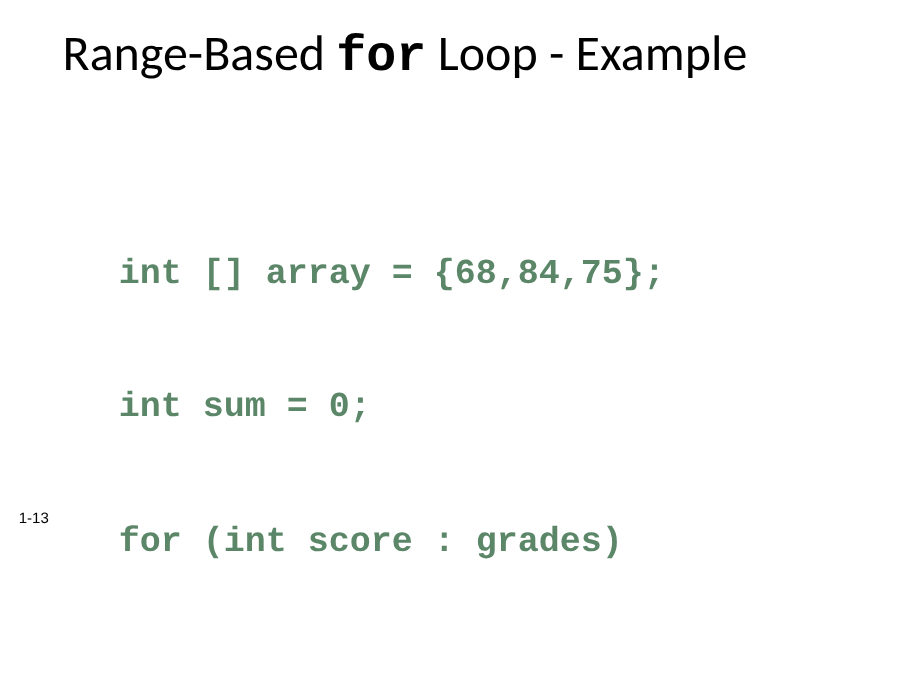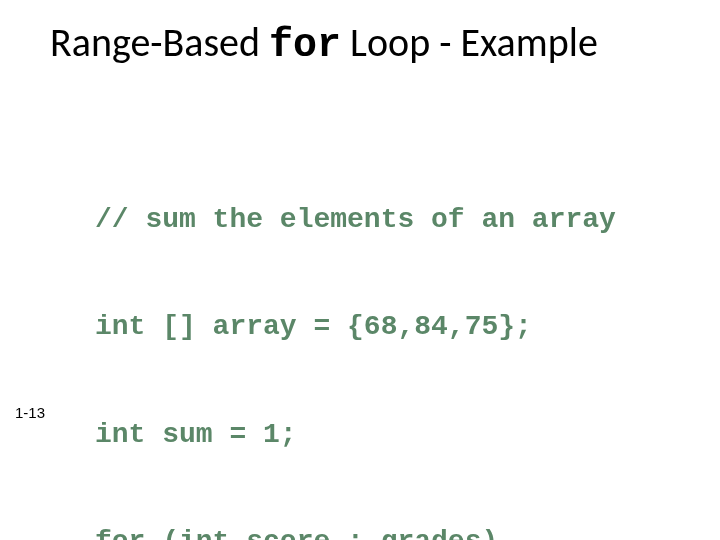--- a/index.html
+++ b/index.html
@@ -60,7 +60,6 @@
   </div>
 
   <div class="code-block">
-    <div class="code-line">// sum the elements of an array</div>
     <div class="code-line">int [] array = {68,84,75};</div>
     <div class="code-line">int sum = 1;</div>
     <div class="code-line">for (int score : grades)</div>

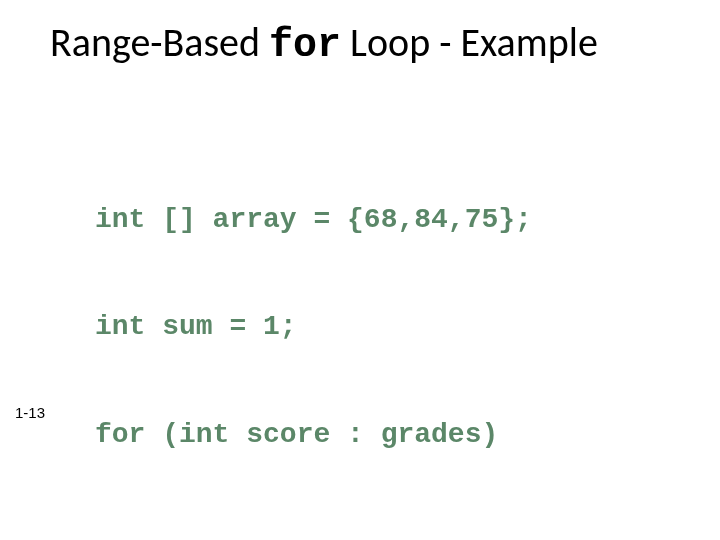--- a/index.html
+++ b/index.html
@@ -61,7 +61,7 @@
 
   <div class="code-block">
     <div class="code-line">int [] array = {68,84,75};</div>
-    <div class="code-line">int sum = 1;</div>
+    <div class="code-line">int sum = 0;</div>
     <div class="code-line">for (int score : grades)</div>
     
   </div>

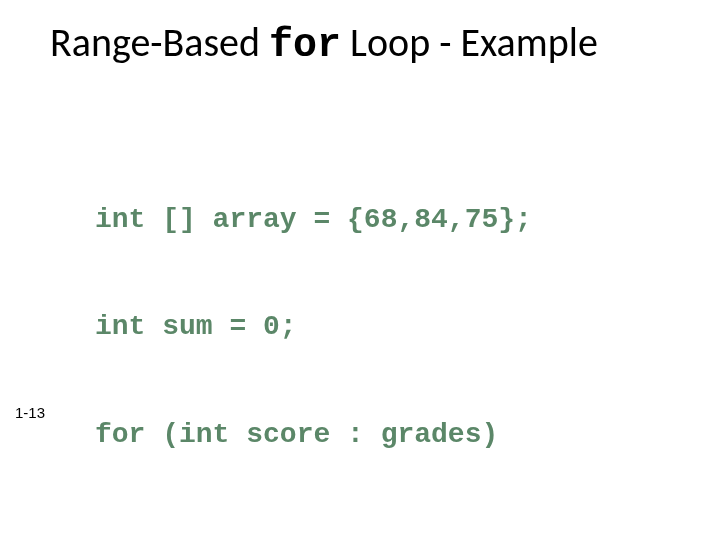--- a/index.html
+++ b/index.html
@@ -46,7 +46,7 @@
     left: 15px;
     bottom: 16px;
     font-family: Arial, sans-serif;
-    font-size: 15px;
+    font-size: 12px;
     color: #000;
   }
 </style>

